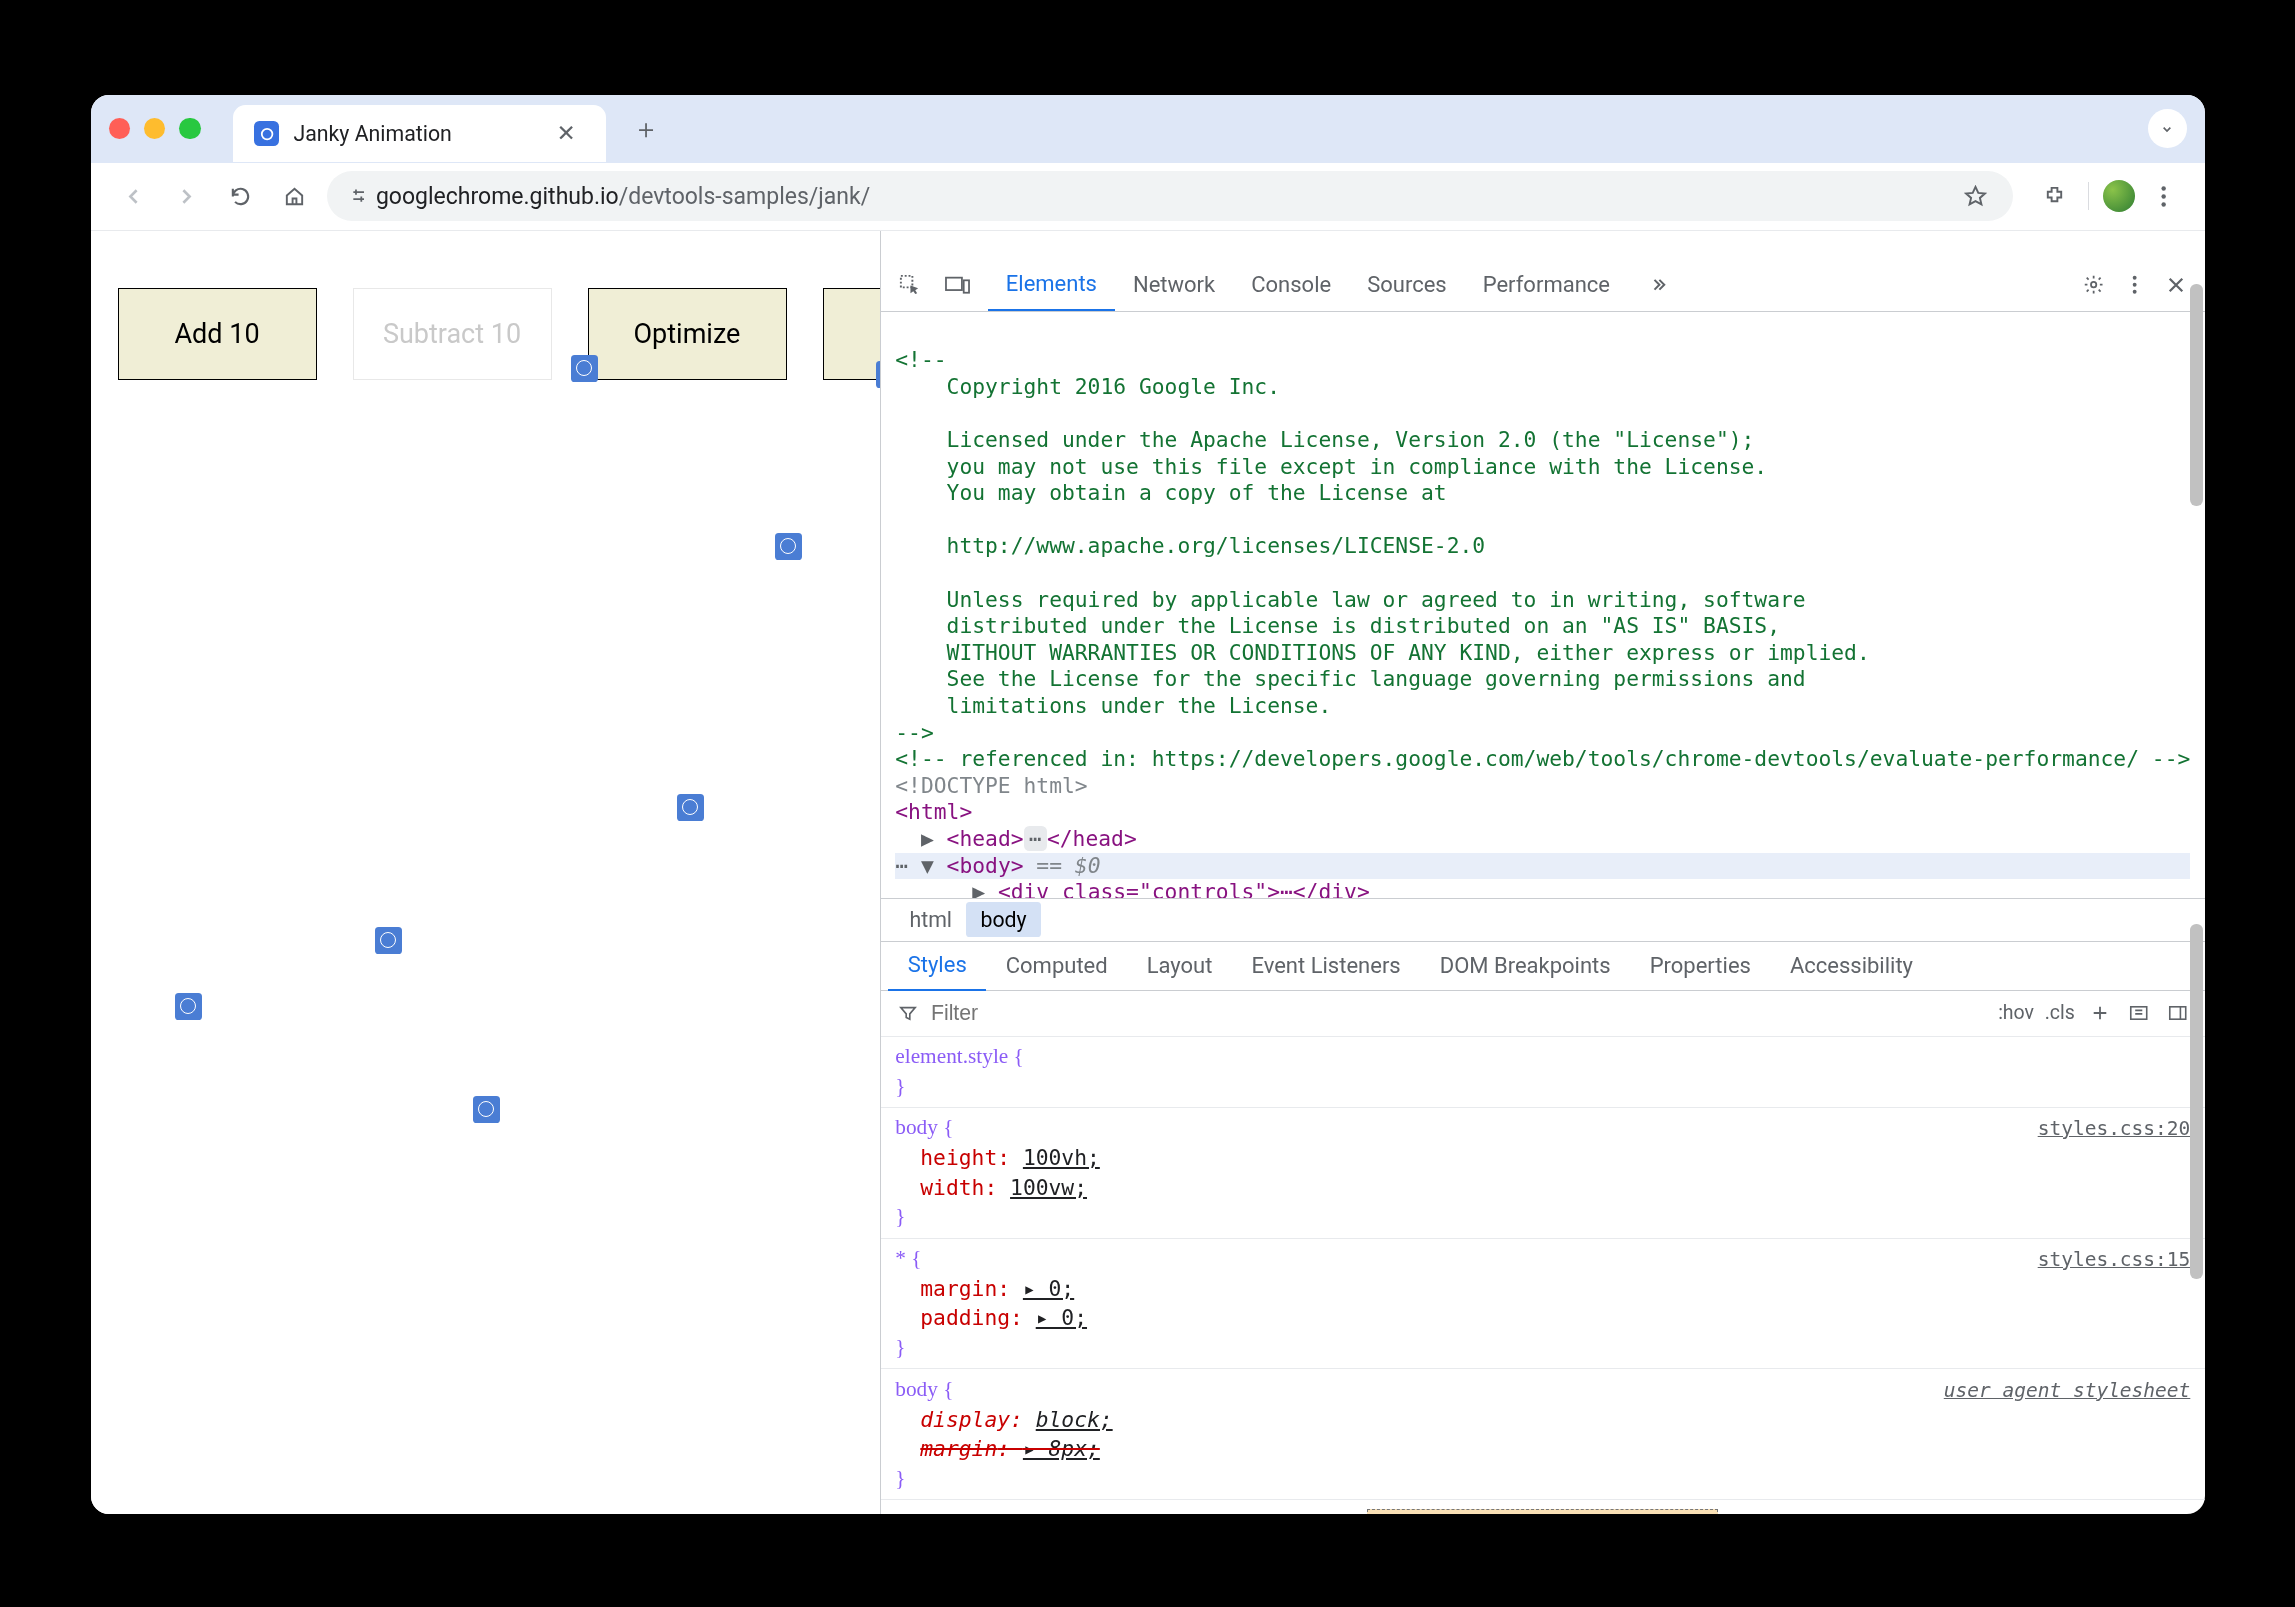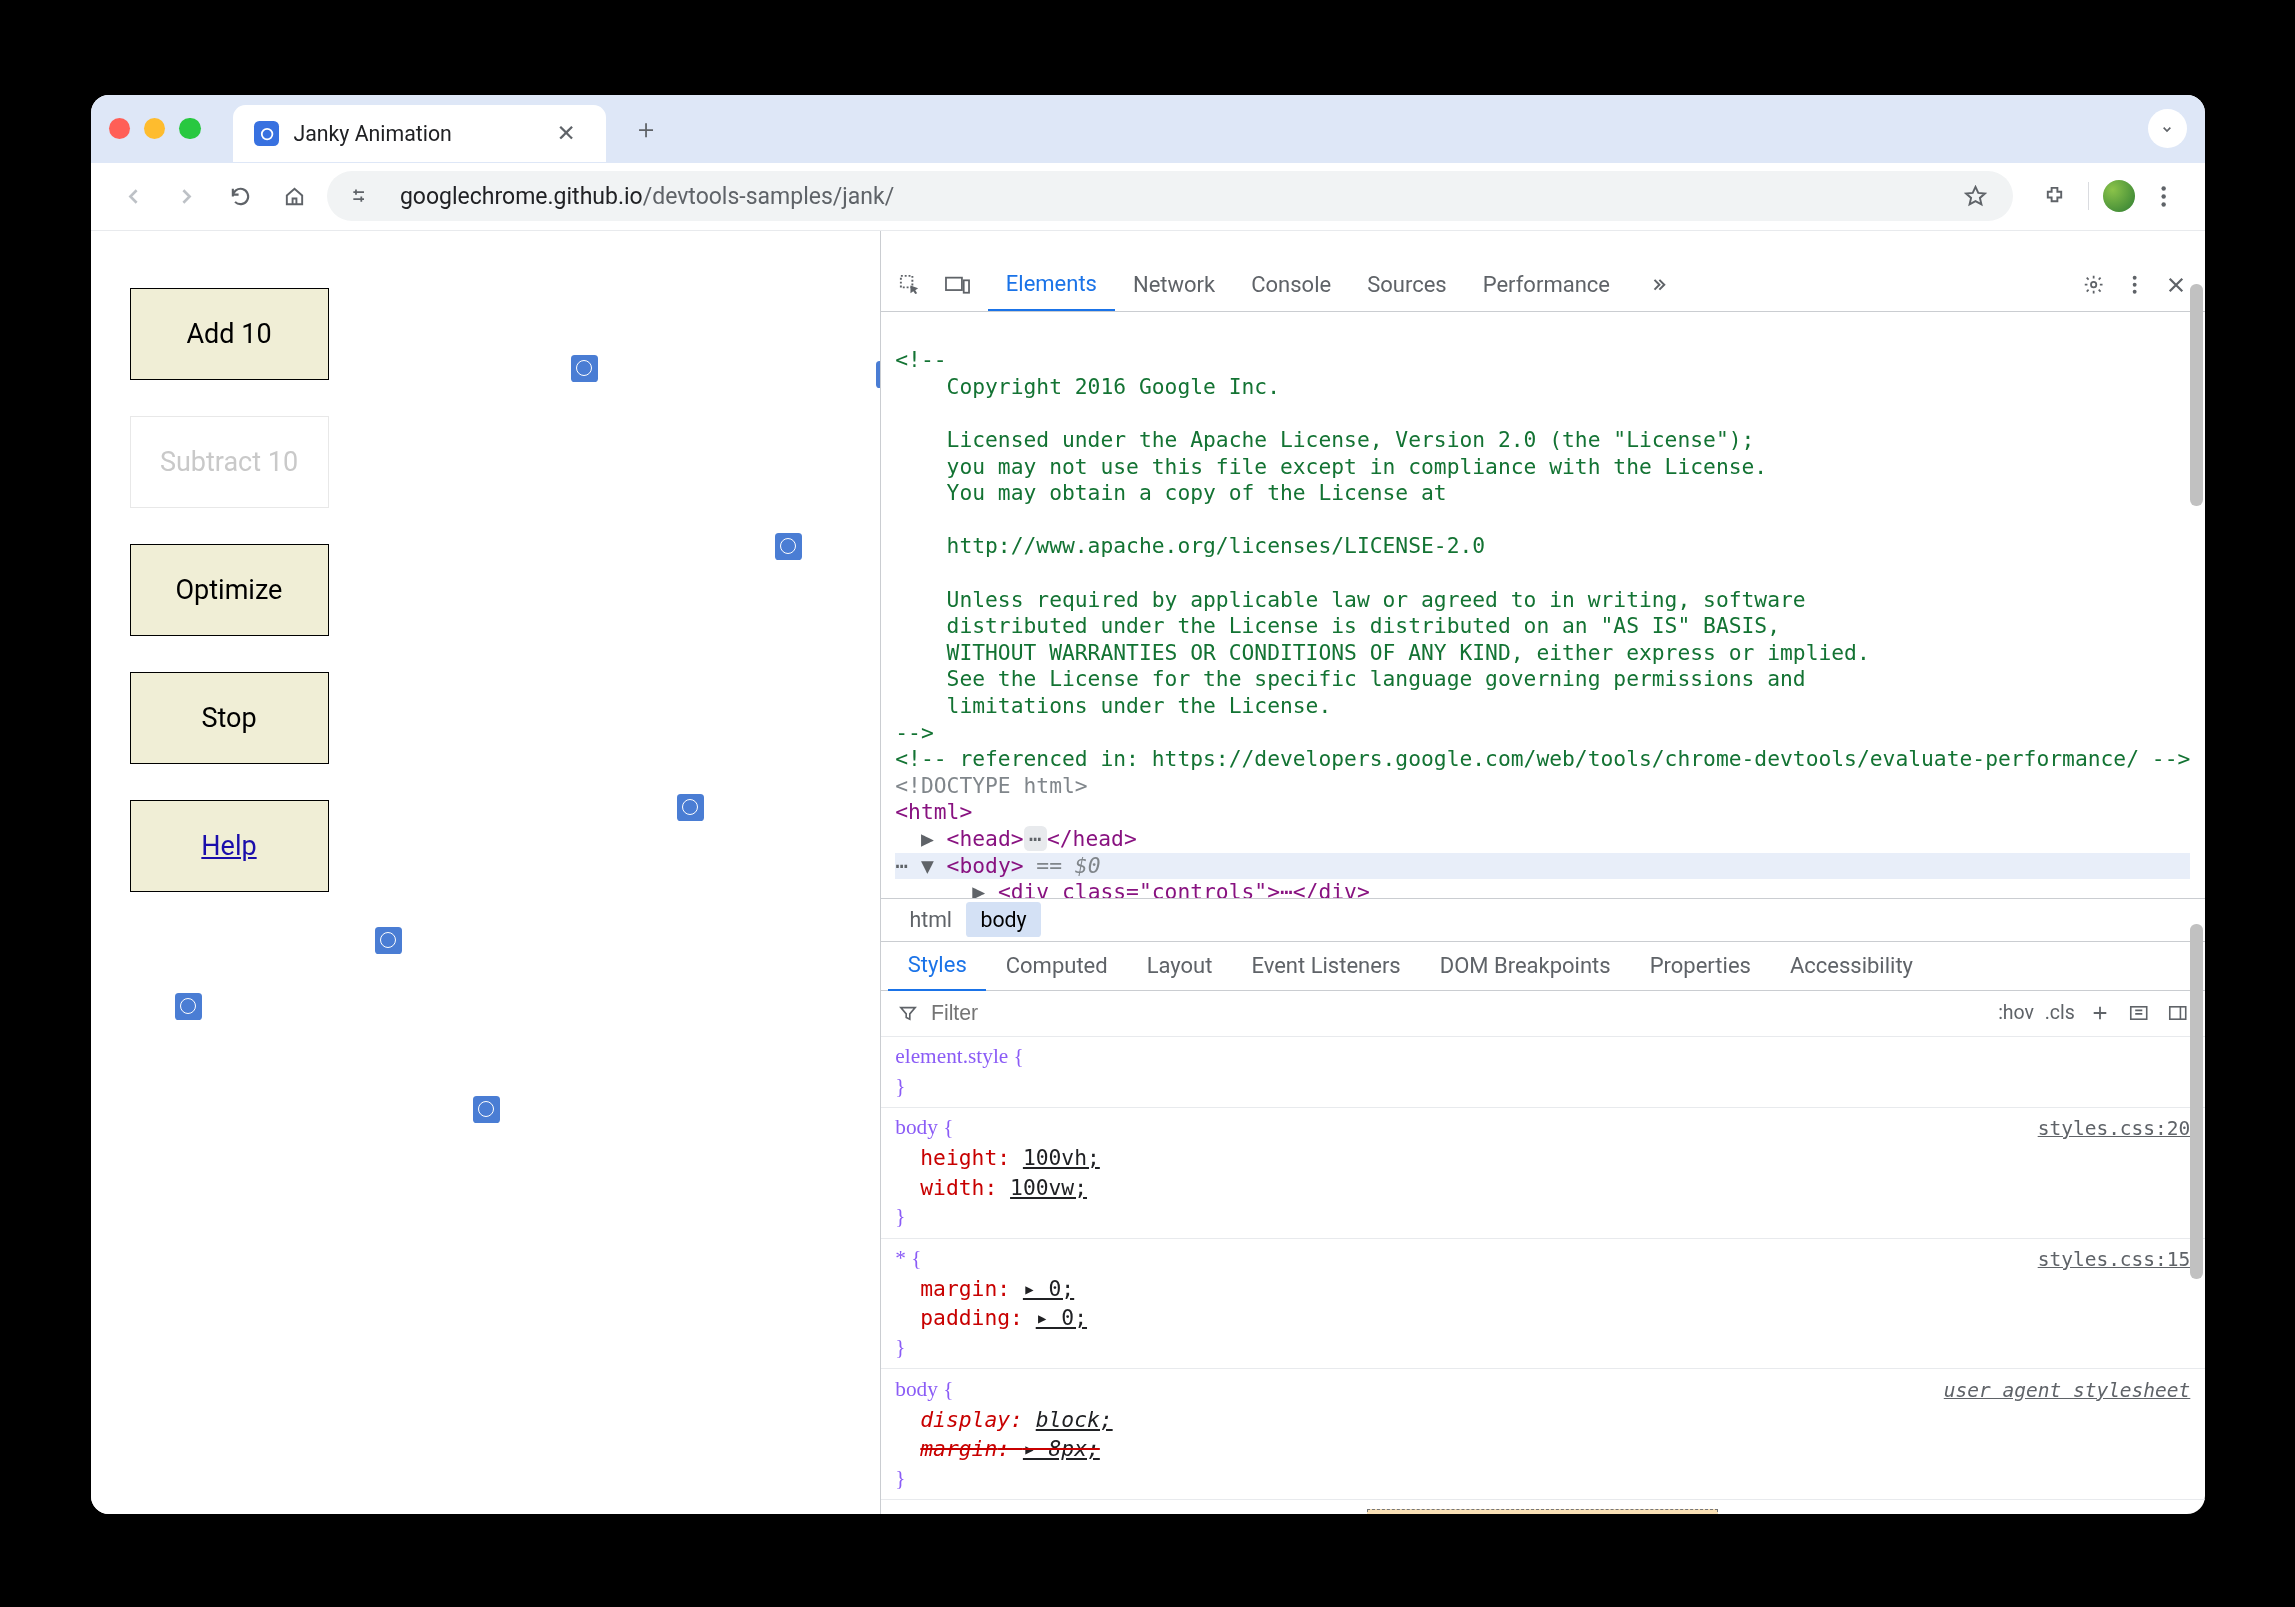--- a/index.html
+++ b/index.html
@@ -76,7 +76,7 @@
   display: flex;
   align-items: center;
   padding: 0 18px;
-  gap: 27px;
+  gap: 3px;
   font-size: 23px;
   color: #202124;
 }

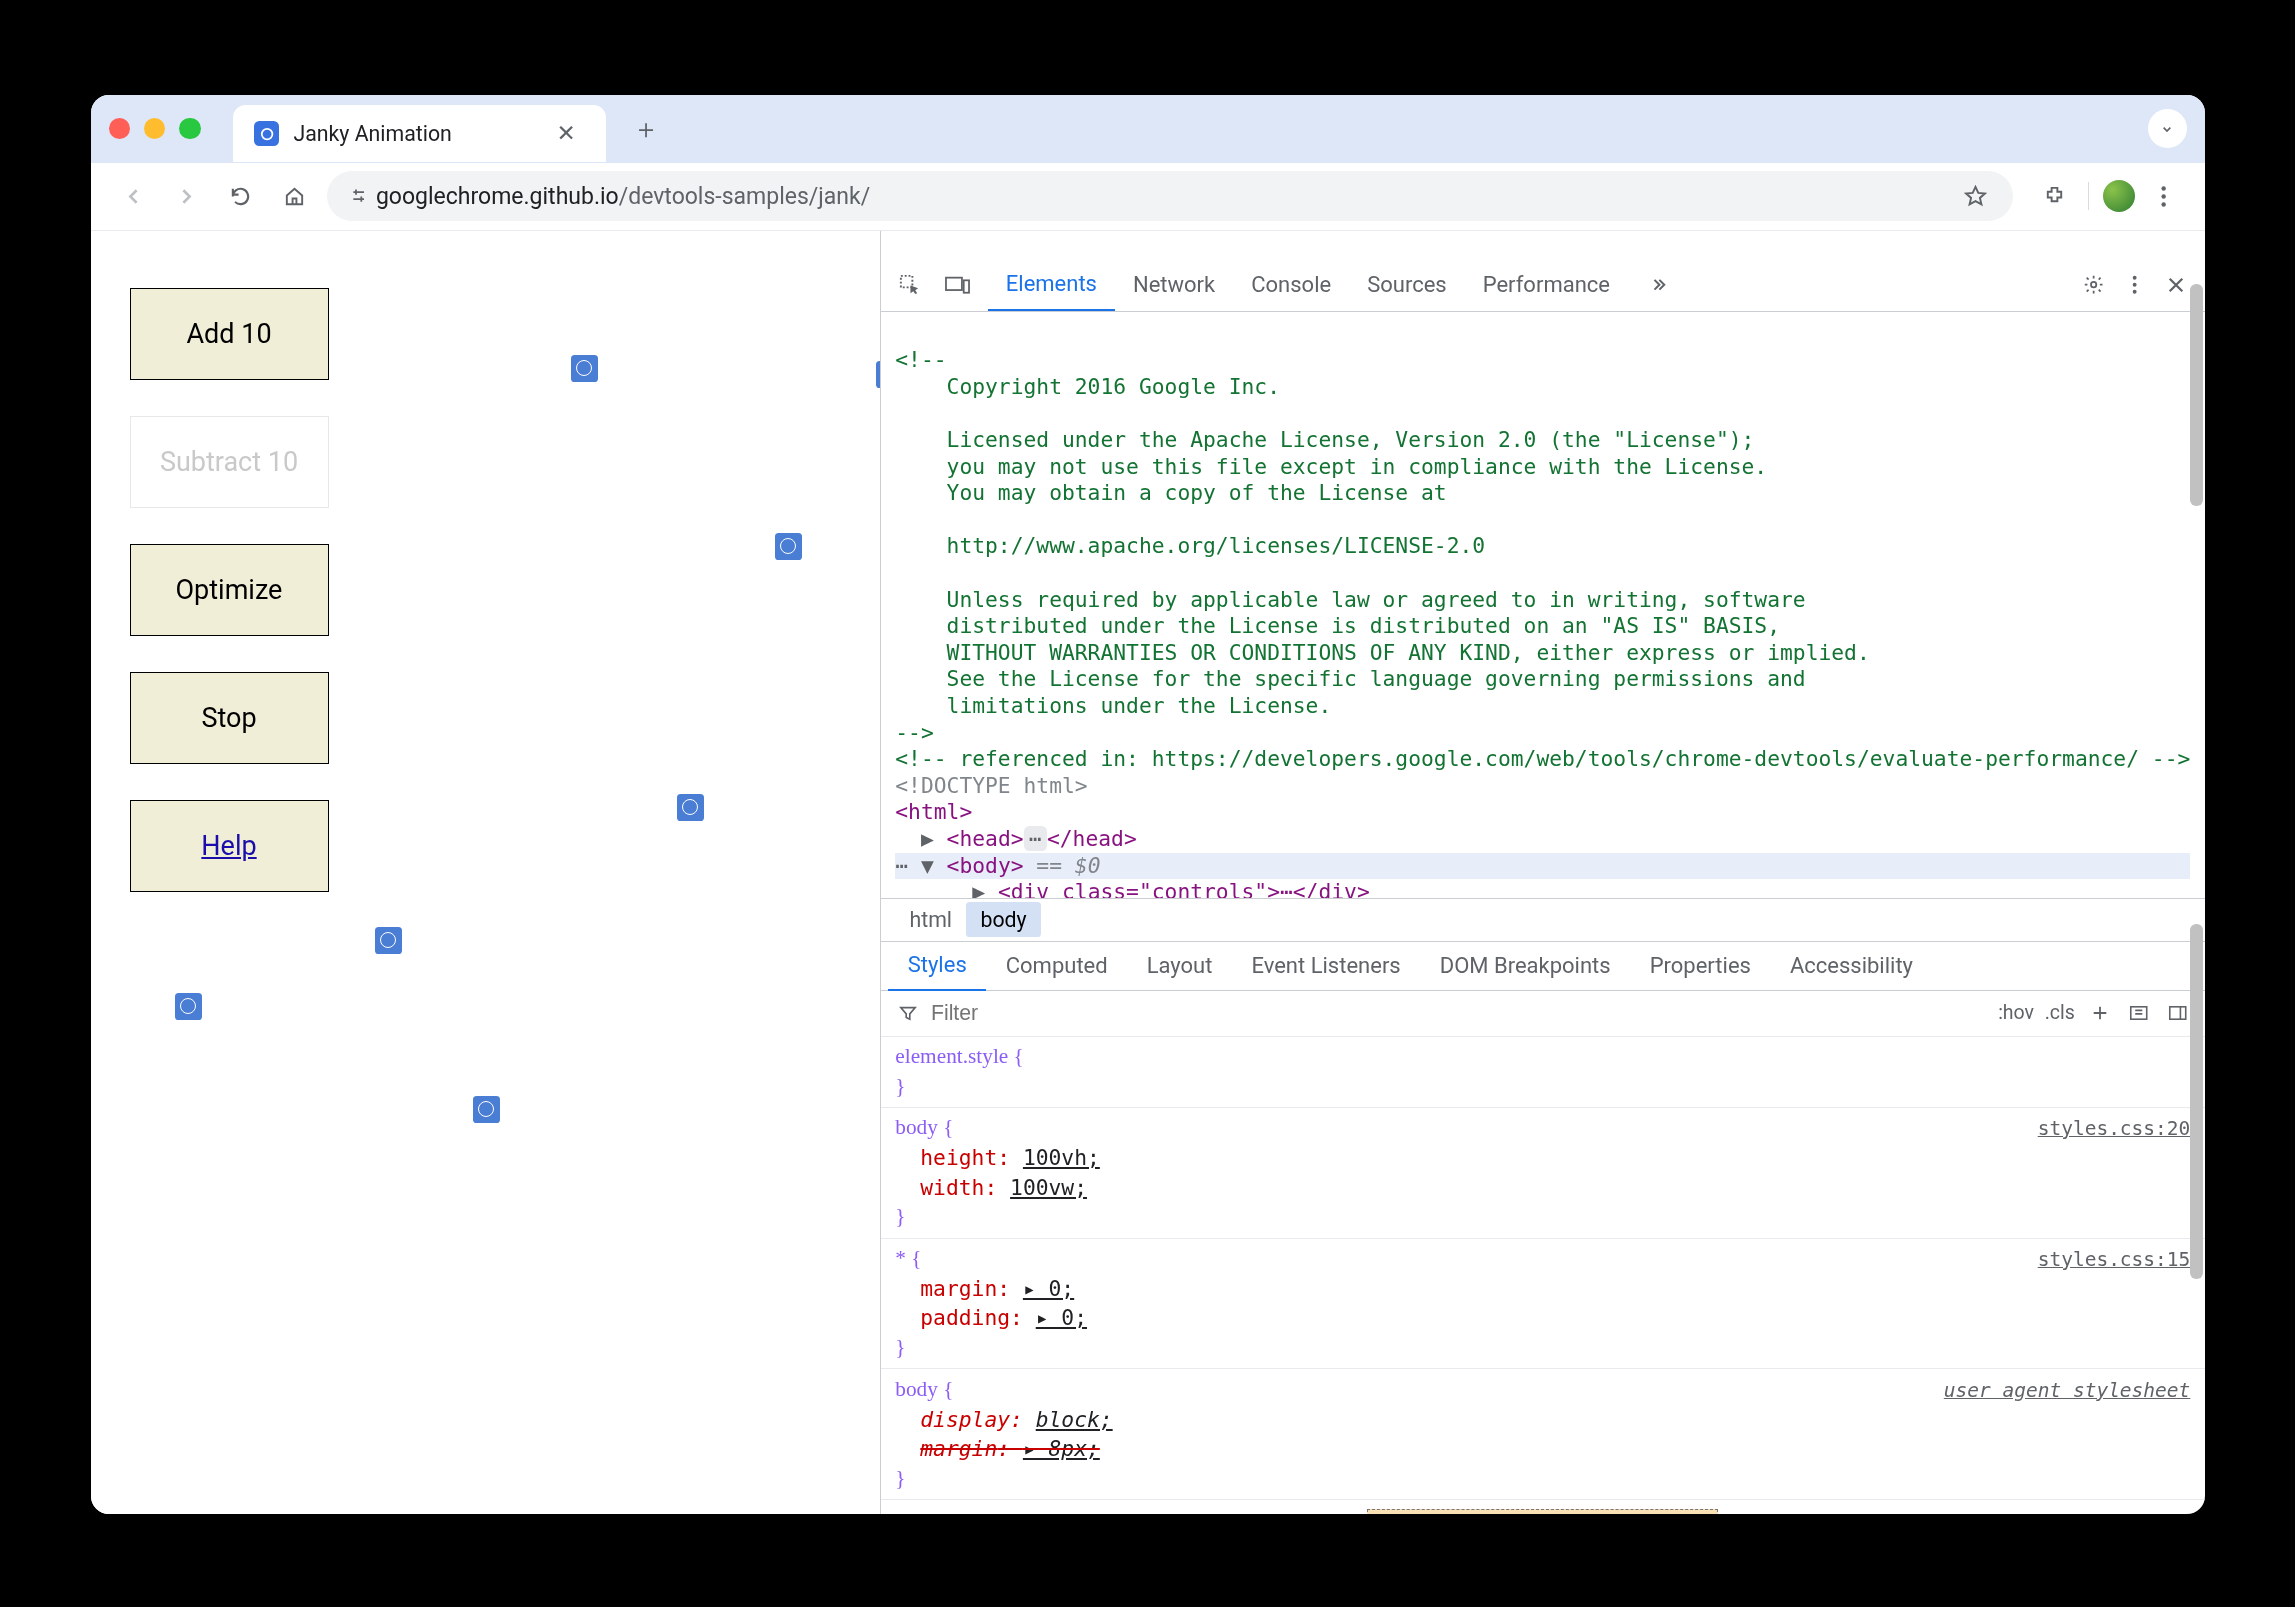--- a/index.html
+++ b/index.html
@@ -102,10 +102,10 @@
 }
 .controls {
   position: absolute;
-  left: 39px;
+  left: 27px;
   top: 57px;
   display: flex;
-  flex-direction: column;
+  flex-direction: row;
   gap: 36px;
 }
 .ctrl-btn {

